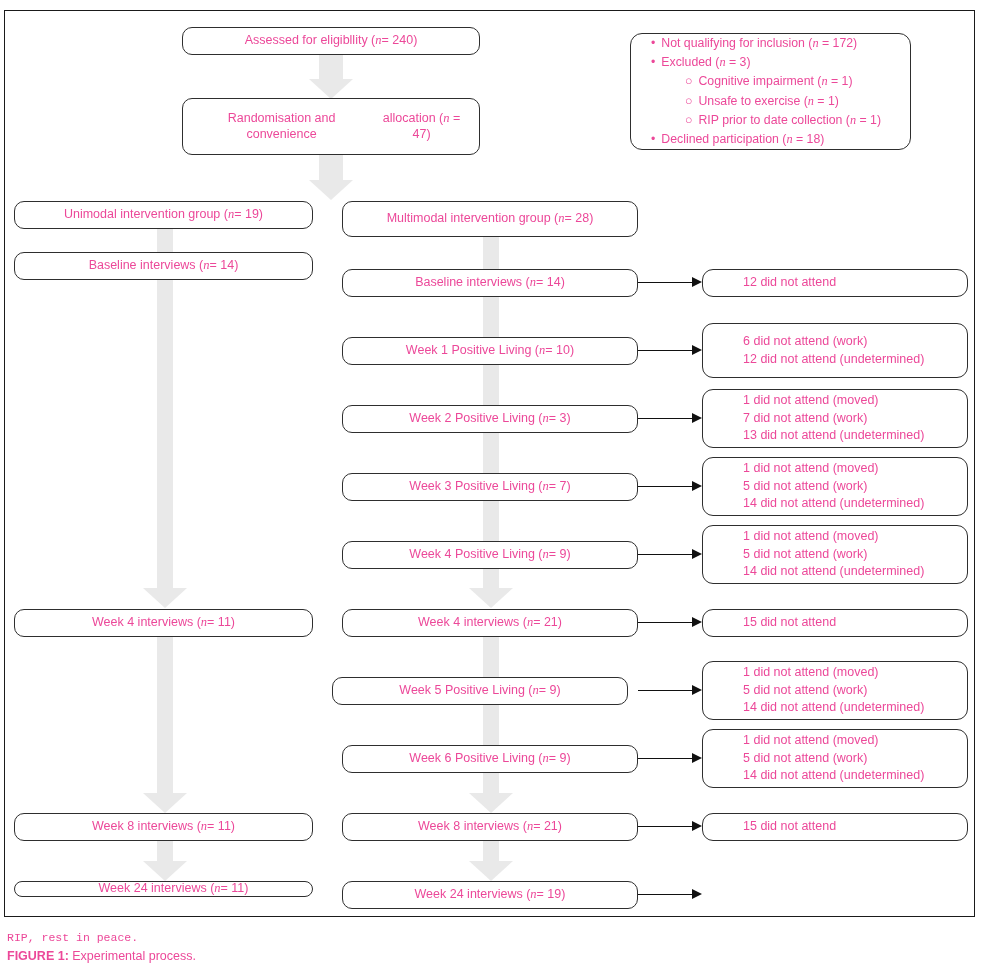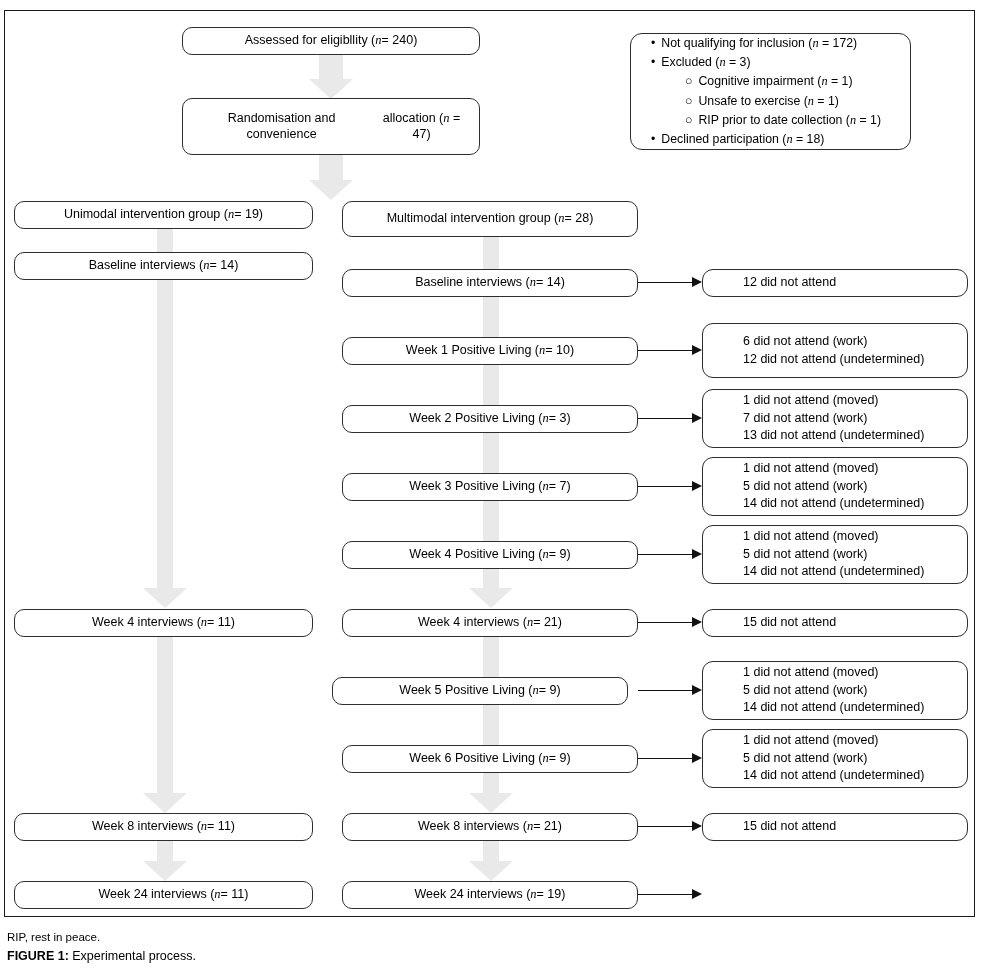--- a/index.html
+++ b/index.html
@@ -4,7 +4,7 @@
 <style>
   html,body{margin:0;padding:0;background:#fff;}
   .page{position:relative;width:982px;height:971px;background:#fff;
-        font-family:"Liberation Sans",sans-serif;color:#000000;overflow:hidden;}
+        font-family:"Liberation Sans",sans-serif;color:#ec4899;overflow:hidden;}
   .frame{position:absolute;left:4px;top:10px;width:971px;height:907px;
          border:1.6px solid #1a1a1a;box-sizing:border-box;background:#fff;z-index:0;}
   .box{position:absolute;background:#fff;border:1.4px solid #2e2e2e;border-radius:10px;

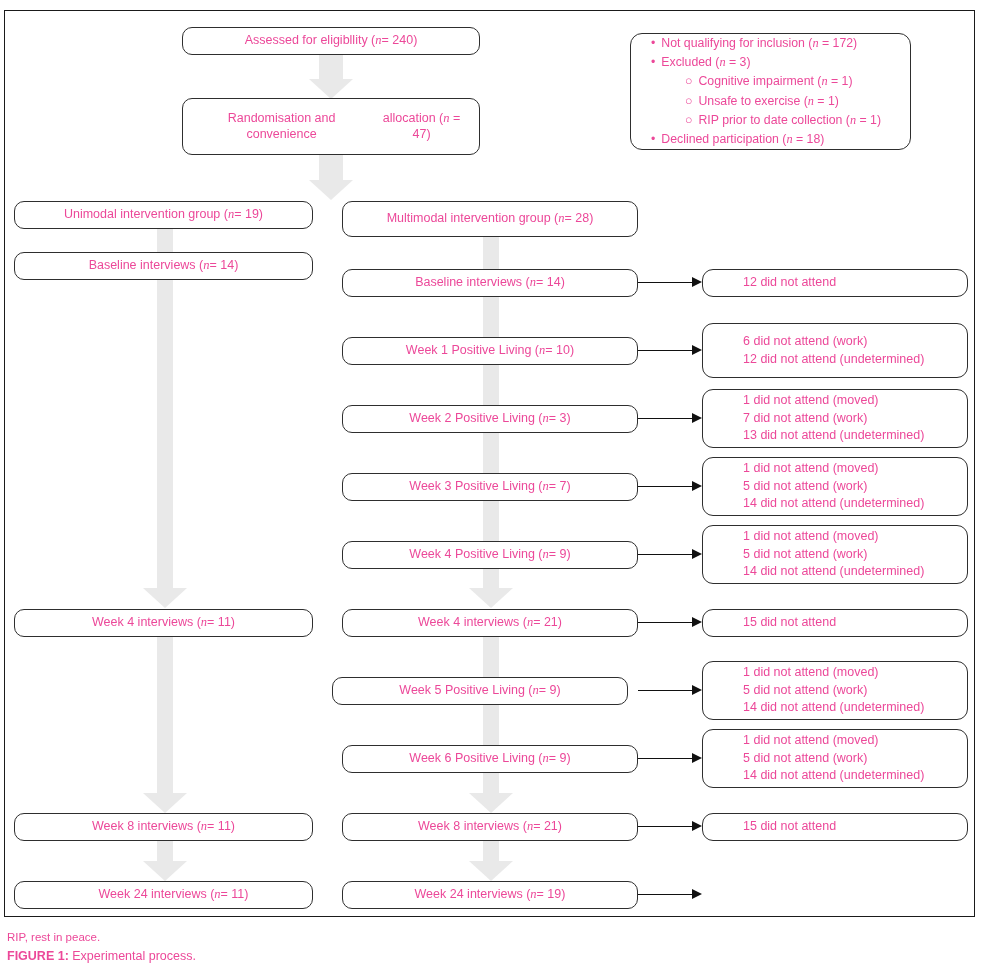--- a/index.html
+++ b/index.html
@@ -110,7 +110,7 @@
   <div class="box" style="left:14px;top:252px;width:299px;height:28px;">Baseline interviews (<i>n</i> = 14)</div>
   <div class="box" style="left:14px;top:609px;width:299px;height:28px;">Week 4 interviews (<i>n</i> = 11)</div>
   <div class="box" style="left:14px;top:813px;width:299px;height:28px;">Week 8 interviews (<i>n</i> = 11)</div>
-  <div class="box" style="left:14px;top:881px;width:299px;height:28px;padding-left:28px;">Week 24 interviews (<i>n</i> = 11)</div>
+  <div class="box" style="left:14px;top:881px;width:299px;height:16px;padding-left:28px;">Week 24 interviews (<i>n</i> = 11)</div>
 
   <div class="box" style="left:342px;top:269px;width:296px;height:28px;">Baseline interviews (<i>n</i> = 14)</div>
   <div class="box" style="left:342px;top:337px;width:296px;height:28px;">Week 1 Positive Living (<i>n</i> = 10)</div>

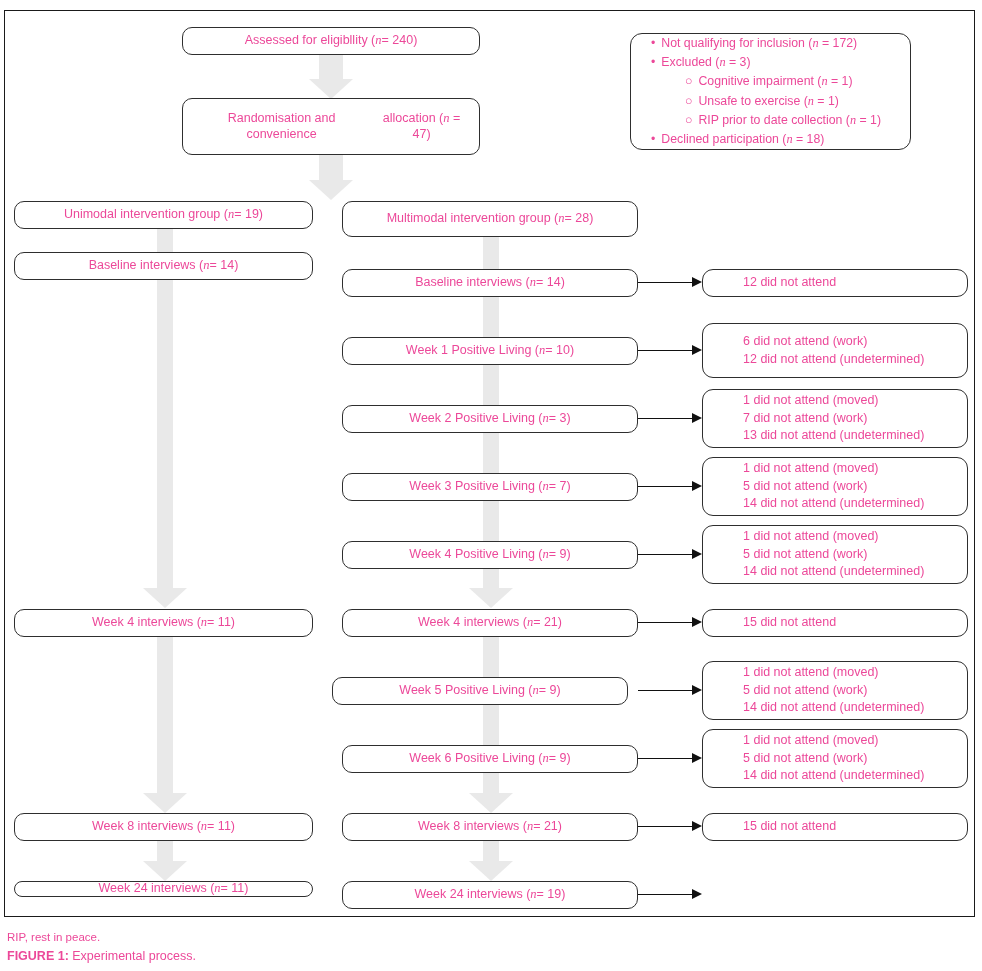--- a/index.html
+++ b/index.html
@@ -28,7 +28,7 @@
   .harrow::after{content:"";position:absolute;right:-2px;top:-6px;width:0;height:0;
           border-left:10px solid #111;border-top:5px solid transparent;
           border-bottom:5px solid transparent;}
-  .cap-note{position:absolute;left:7px;top:931px;font-size:11.5px;}
+  .cap-note{position:absolute;left:7px;top:931px;font-size:11.5px;font-family:Liberation Mono, monospace;}
   .cap-fig{position:absolute;left:7px;top:949px;font-size:12.5px;}
   .cap-fig b{font-weight:bold;}
 </style>

